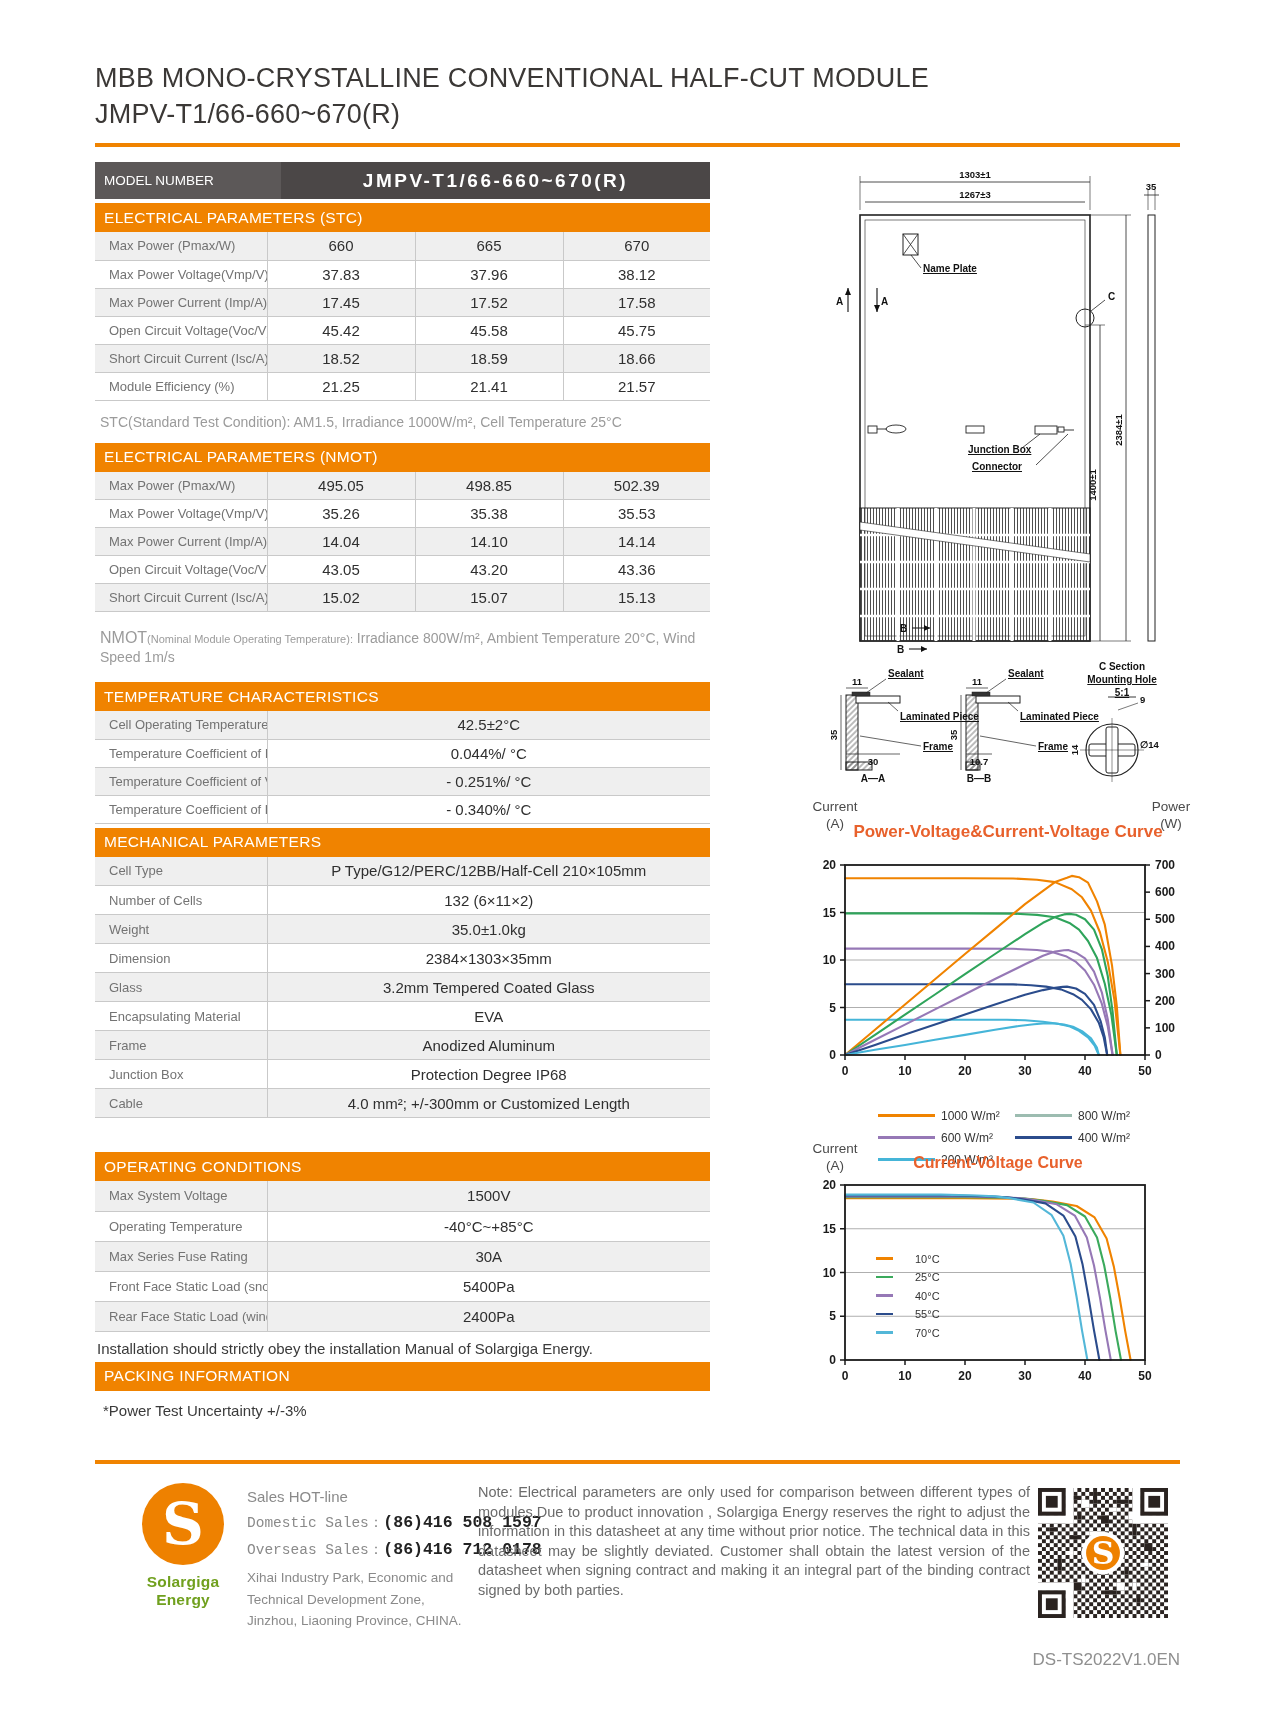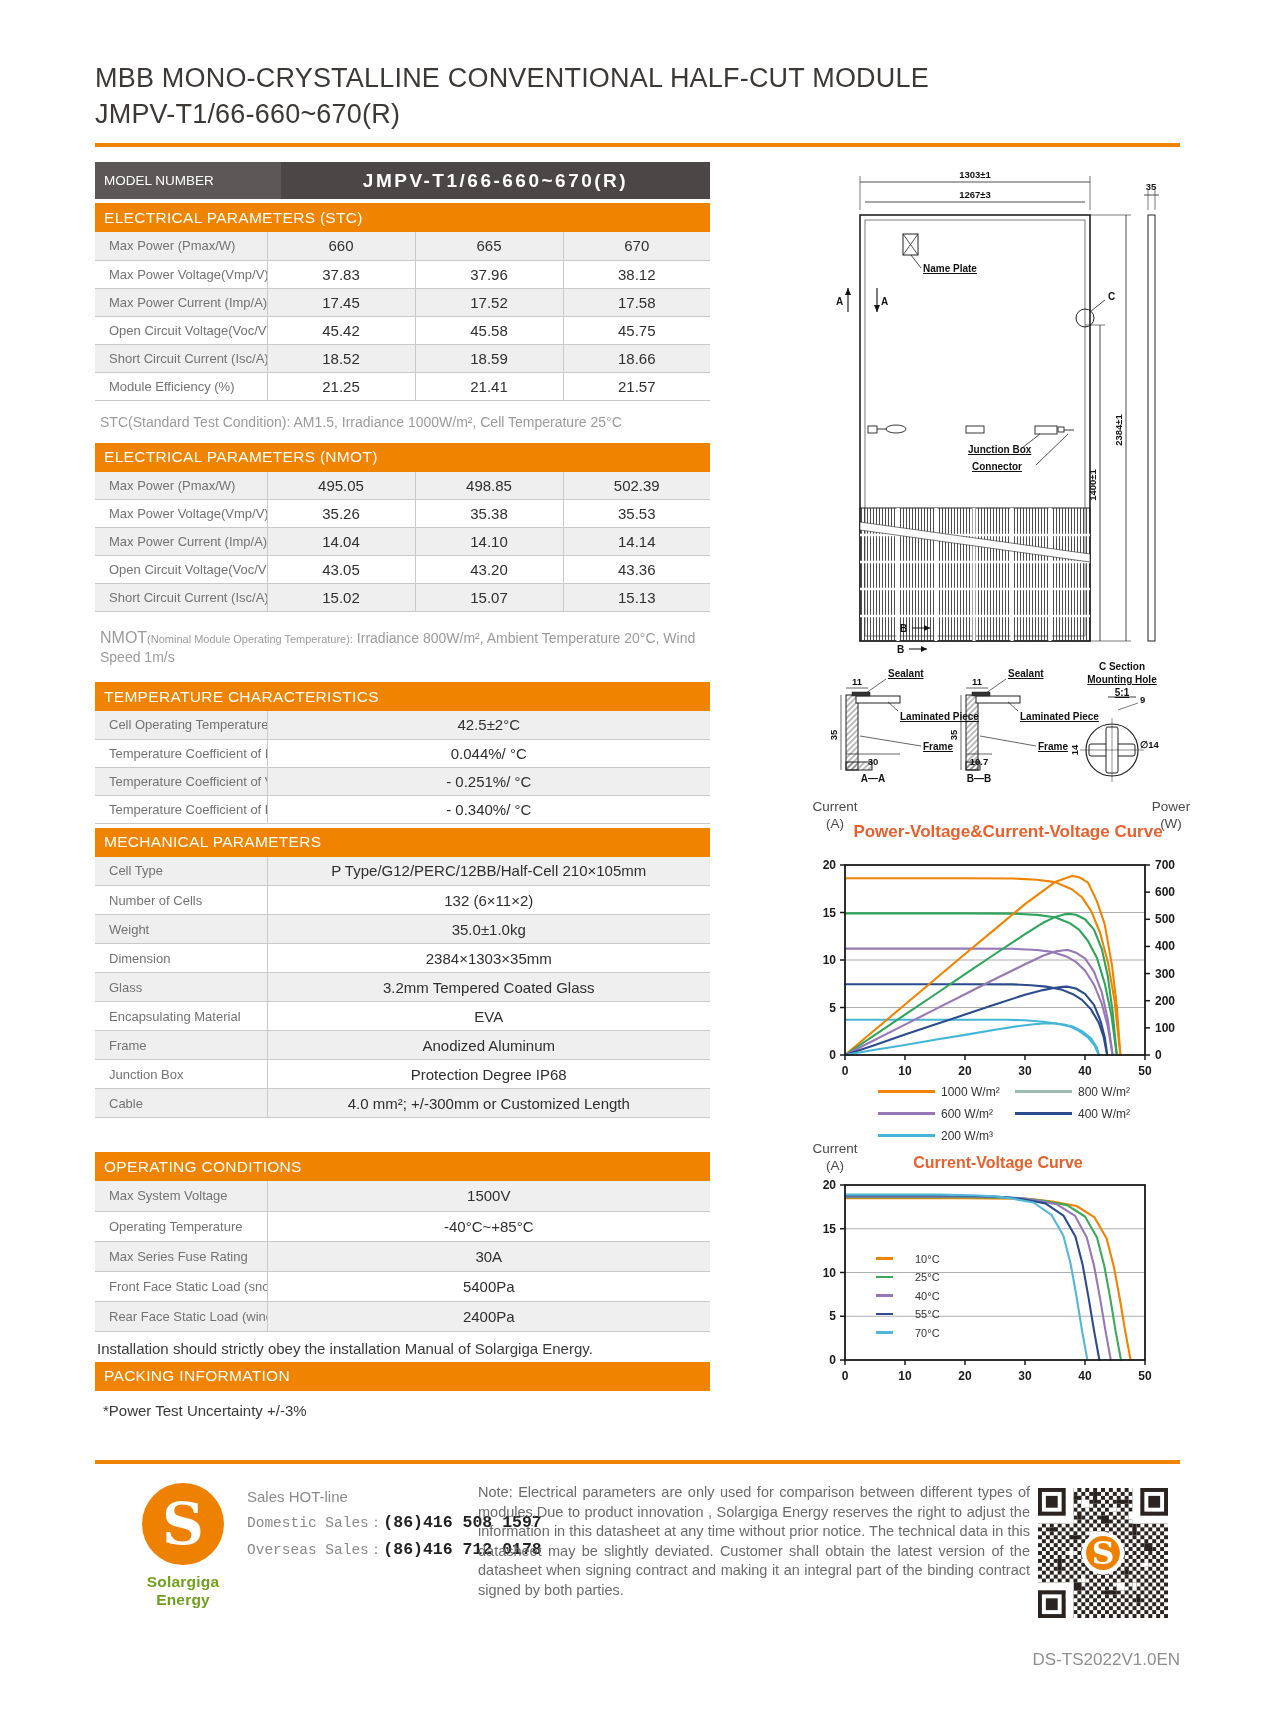--- a/index.html
+++ b/index.html
@@ -57,7 +57,7 @@
   .c1-title{left:100px;right:100px;top:27px;font-size:17px;}
   .c2-title{left:110px;right:130px;top:14px;font-size:16px;}
   .tick{font-family:"Liberation Sans",sans-serif;font-size:12px;font-weight:bold;fill:#1a1a1a;}
-  .legend1{position:absolute;left:138px;top:290px;display:grid;grid-template-columns:137px 137px;row-gap:9px;}
+  .legend1{position:absolute;left:138px;top:314px;display:grid;grid-template-columns:137px 137px;row-gap:9px;}
   .legend-item{display:flex;align-items:center;height:13px;}
   .legend1 .swatch{width:57px;height:2.6px;flex:0 0 auto;}
   .legend1 .legend-label{font-size:12px;color:#333;margin-left:6px;white-space:nowrap;}

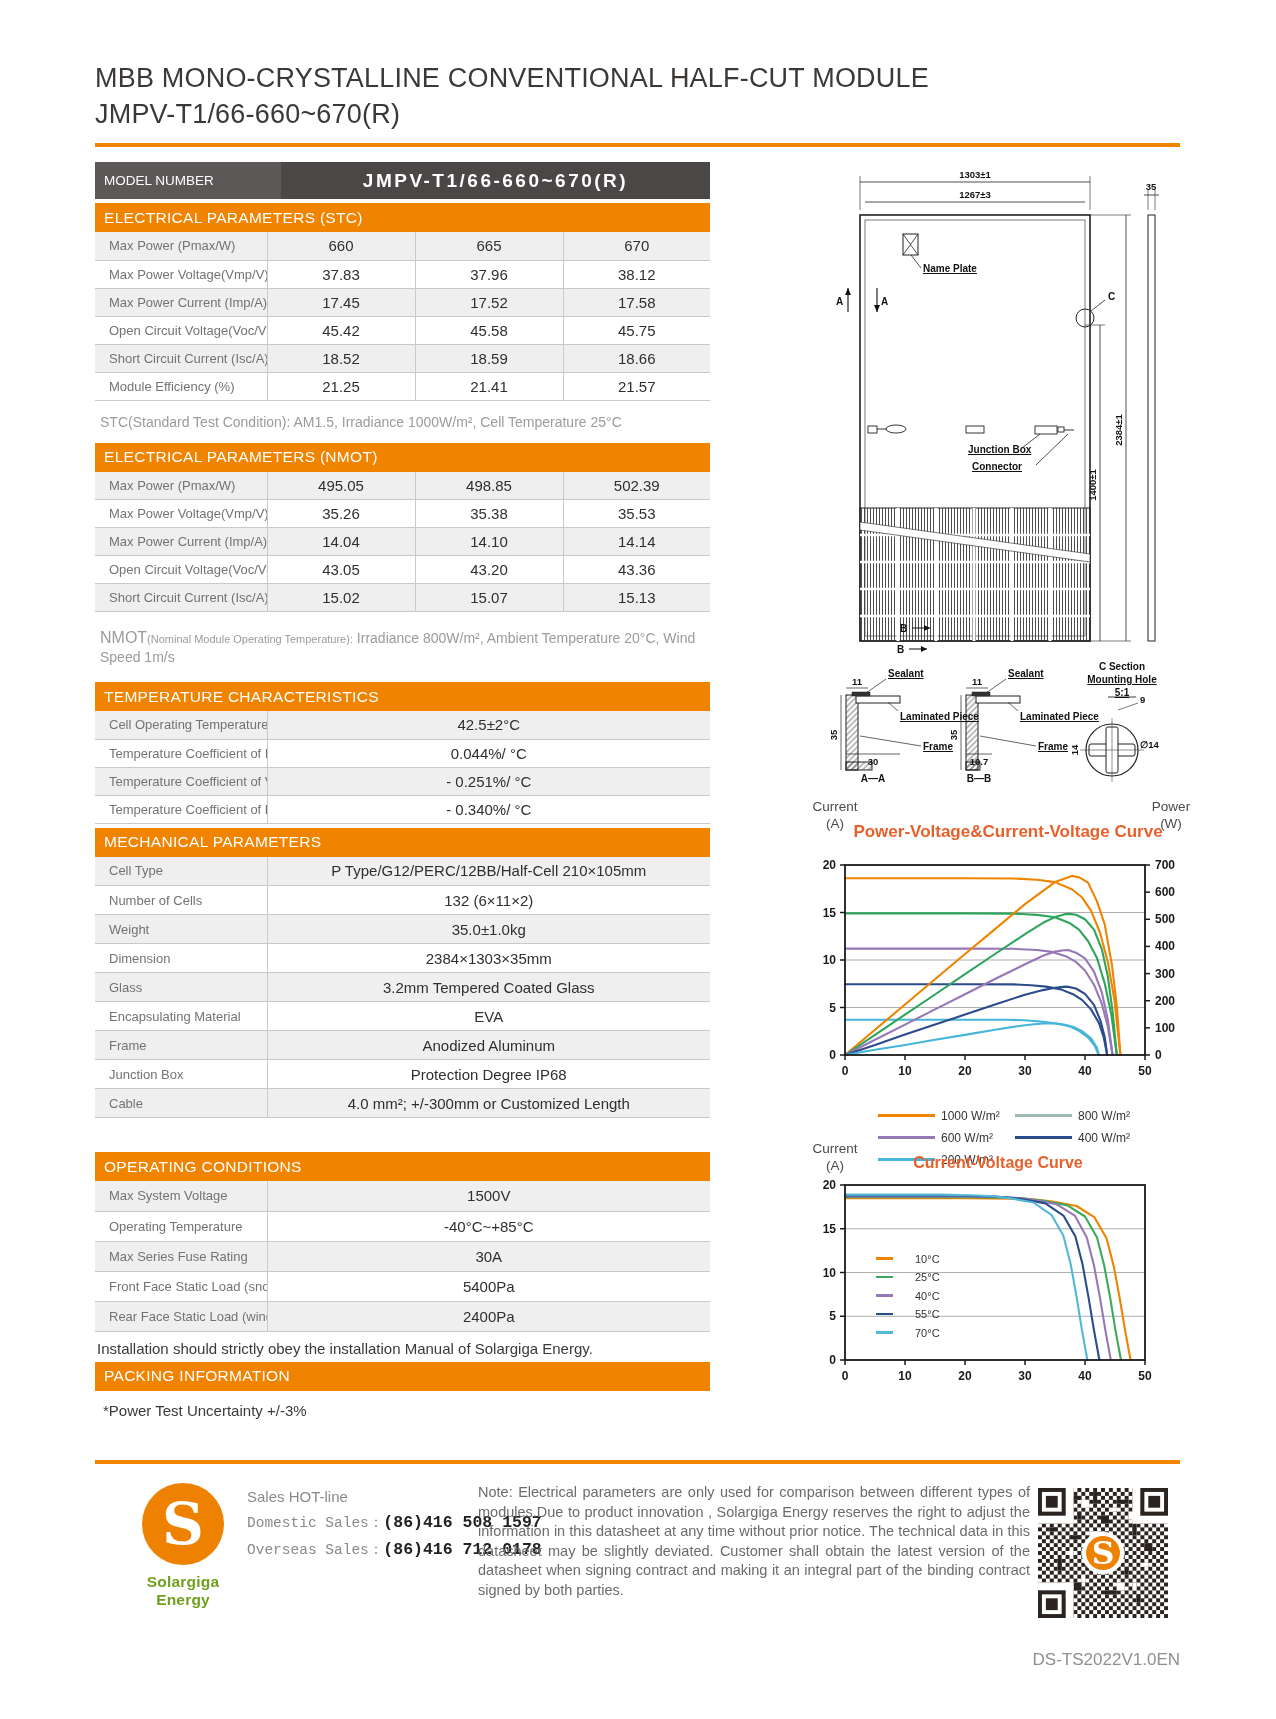--- a/index.html
+++ b/index.html
@@ -630,6 +630,7 @@
     <div class="phone-line">
       <span class="phone-label">Overseas Sales：</span><span class="phone-num">(86)416 712 0178</span>
     </div>
+    <div class="address">Xihai Industry Park, Economic and Technical Development Zone, Jinzhou, Liaoning Province, CHINA.</div>
   </div>
 
   <div class="note-par">Note:  Electrical parameters are only used for comparison between different types of modules.Due to product innovation , Solargiga Energy reserves the right to adjust the information in this datasheet at any time without prior notice. The technical data in this datasheet may be slightly deviated. Customer shall obtain the latest version of the datasheet when signing contract and making it an integral part of the binding contract signed by both parties.</div>

